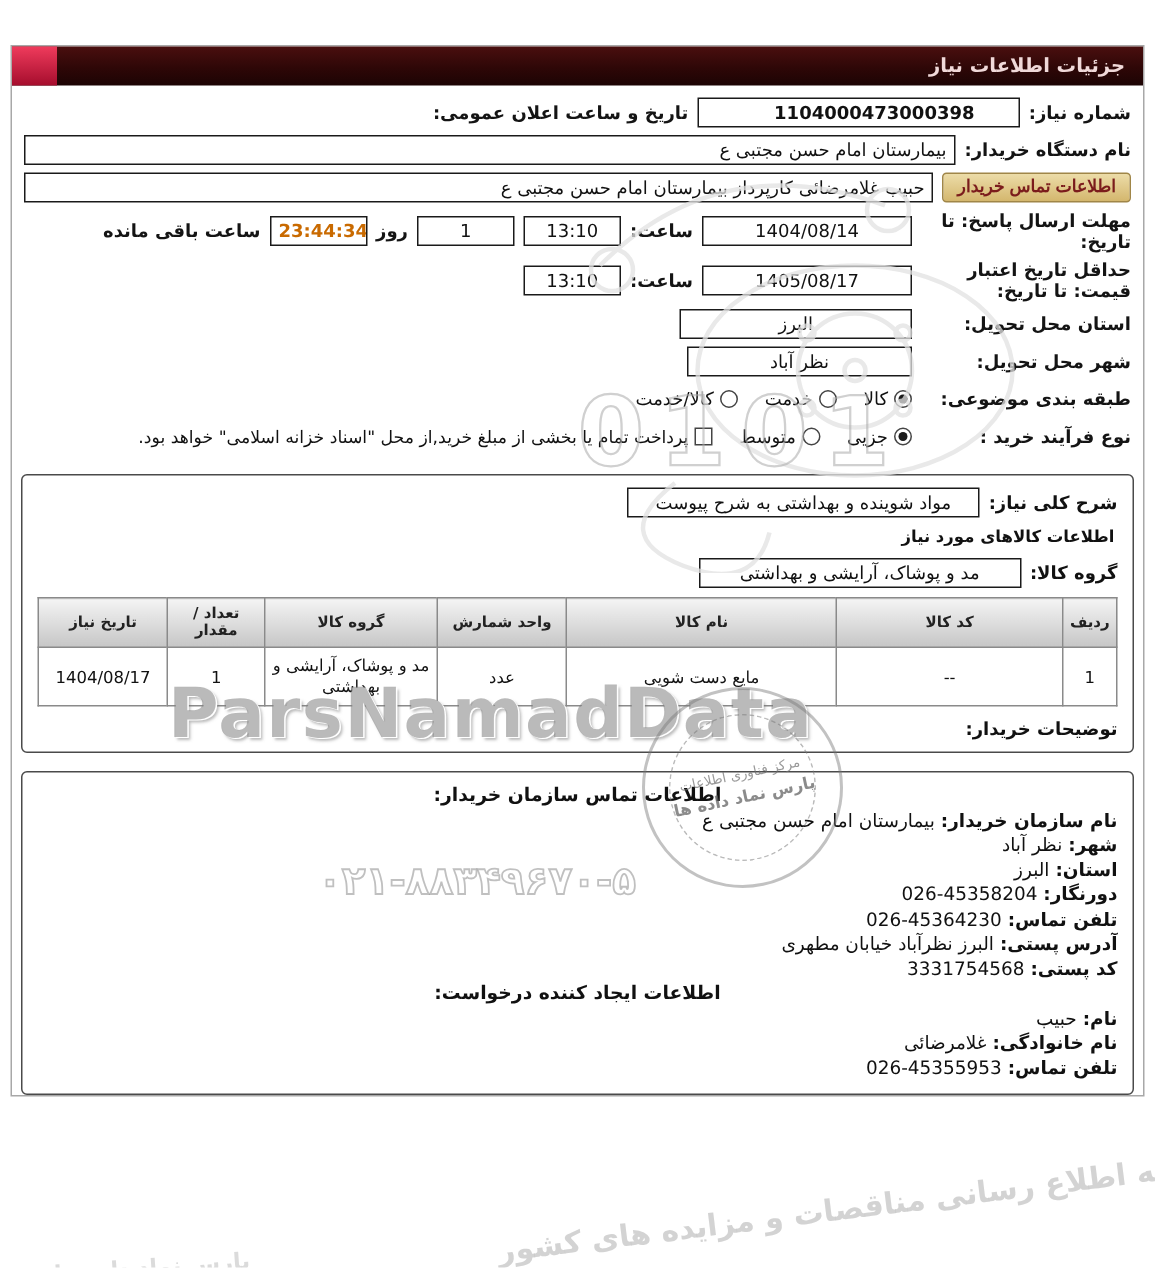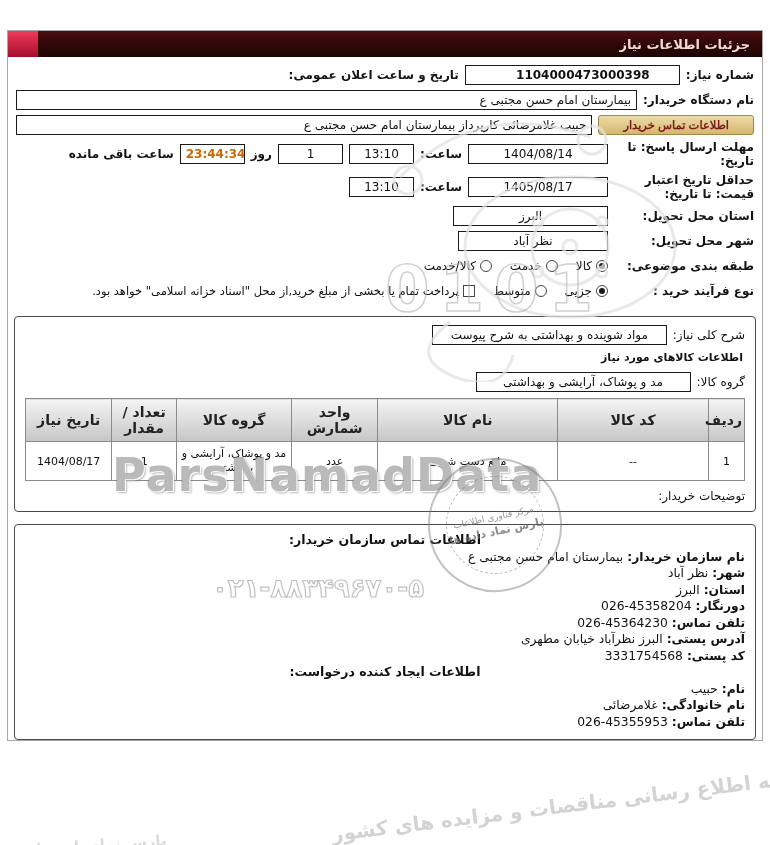--- a/index.html
+++ b/index.html
@@ -32,7 +32,7 @@
   .center { text-align:center; }
   .bold { font-weight:bold;padding-left:26px; }
   .timer { color:#c96a00; font-weight:bold; }
-  .contact-btn { height:20px; line-height:18px; padding:0 24px; background:linear-gradient(180deg,#ecdca8,#d4b76e); border:1px solid #a08648; border-radius:3px; color:#7b1c1c; font-weight:bold; font-size:11.5px; cursor:pointer; white-space:nowrap; }
+  .contact-btn { height:20px; line-height:18px; padding:0 9px; background:linear-gradient(180deg,#ecdca8,#d4b76e); border:1px solid #a08648; border-radius:3px; color:#7b1c1c; font-weight:bold; font-size:11.5px; cursor:pointer; white-space:nowrap; }
   .opt { display:flex; align-items:center; gap:4px; margin-left:12px; }
   .radio { width:12px; height:12px; border:1px solid #444; border-radius:50%; background:#fff; position:relative; flex:0 0 auto; }
   .radio.checked::after { content:""; position:absolute; inset:2px; border-radius:50%; background:#1a1a1a; }

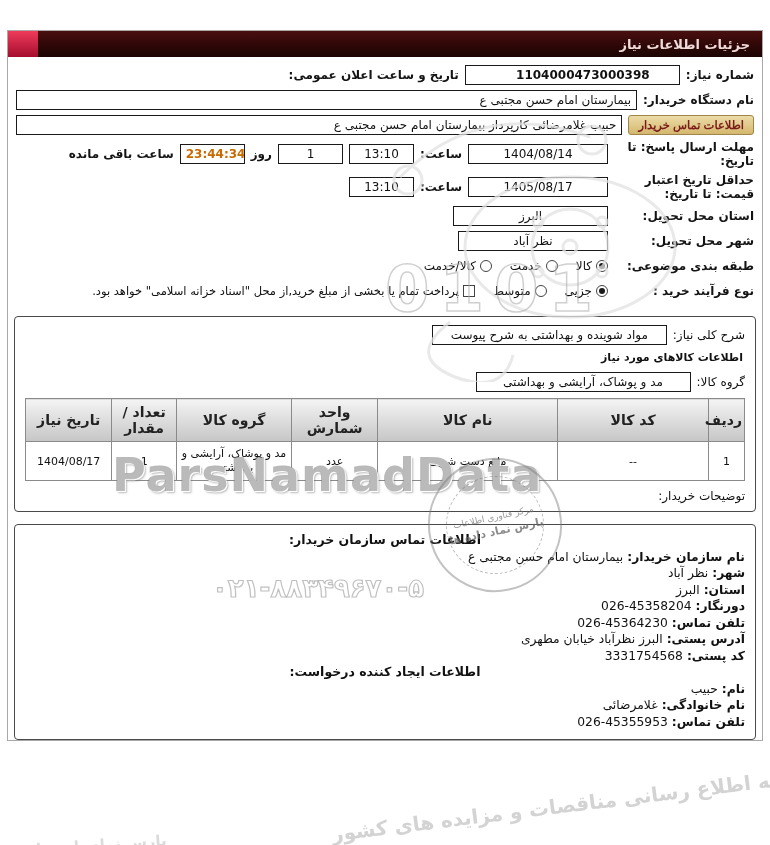--- a/index.html
+++ b/index.html
@@ -43,7 +43,7 @@
   
   .panel { margin:6px 6px 0 6px; border:1px solid #4a4a4a; border-radius:4px; padding:8px 10px; background:transparent; }
   .prow { display:flex; align-items:center; gap:6px; margin-bottom:6px; }
-  .lbl-b { font-weight:normal; white-space:nowrap;text-align:right; }
+  .lbl-b { font-weight:bold; white-space:nowrap;text-align:right; }
   .ptitle { font-weight:bold; font-size:11px; margin:3px 2px 8px 0; }
 
   .gtable { width:100%; border-collapse:collapse; table-layout:fixed; margin:2px 0 8px 0; }

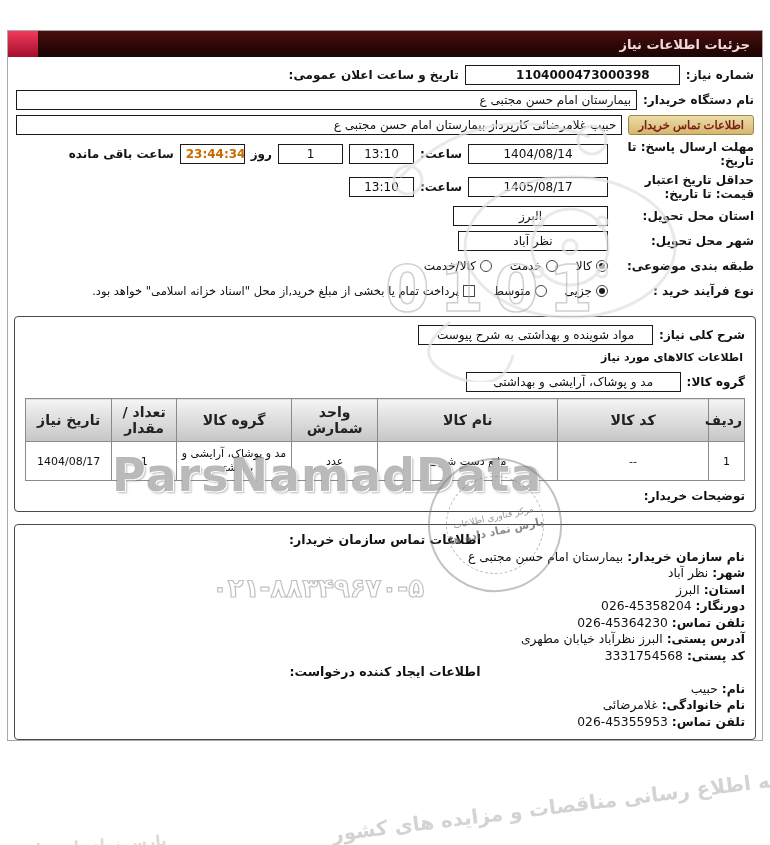--- a/index.html
+++ b/index.html
@@ -47,7 +47,7 @@
   .ptitle { font-weight:bold; font-size:11px; margin:3px 2px 8px 0; }
 
   .gtable { width:100%; border-collapse:collapse; table-layout:fixed; margin:2px 0 8px 0; }
-  .gtable th { background:linear-gradient(180deg,#f4f4f4,#c6c6c6); border:1px solid #8a8a8a; font-size:14px; font-weight:bold; padding:5px 2px; color:#222; }
+  .gtable th { background:linear-gradient(180deg,#f4f4f4,#c6c6c6); border:1px solid #8a8a8a; font-size:10px; font-weight:bold; padding:5px 2px; color:#222; }
   .gtable td { border:1px solid #8a8a8a; font-size:11px; text-align:center; padding:5px 2px; background:#fff; vertical-align:middle; }
   .wrapcell { white-space:normal; line-height:14px; }
 

